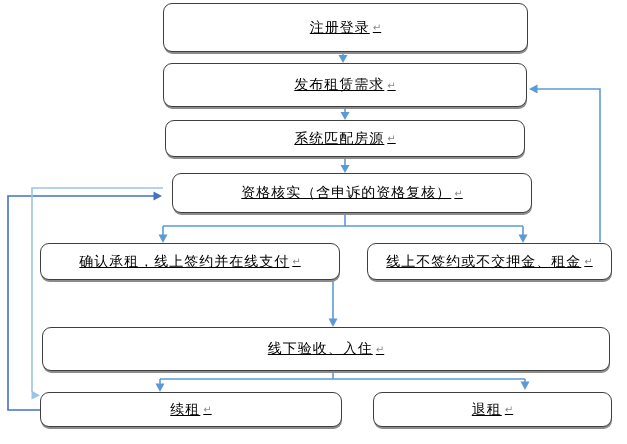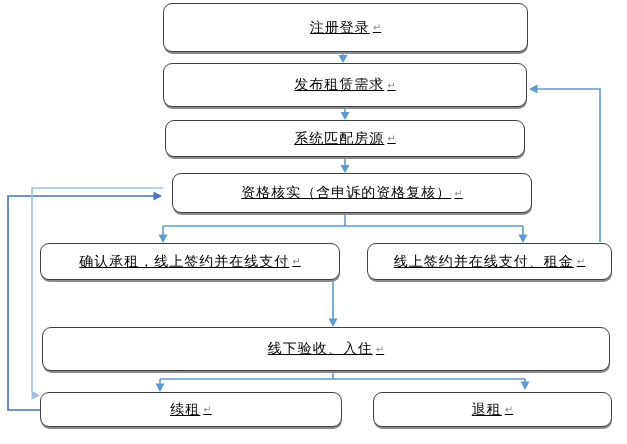--- a/index.html
+++ b/index.html
@@ -119,7 +119,7 @@
   </div>
 
   <div class="node" style="left:367px;top:243px;width:245px;height:37px;">
-    <span>线上签约并在线支付、租金</span>
+    <span>线上不签约或不交押金、租金</span>
       <span class="pmark">↵</span>
   </div>
 

